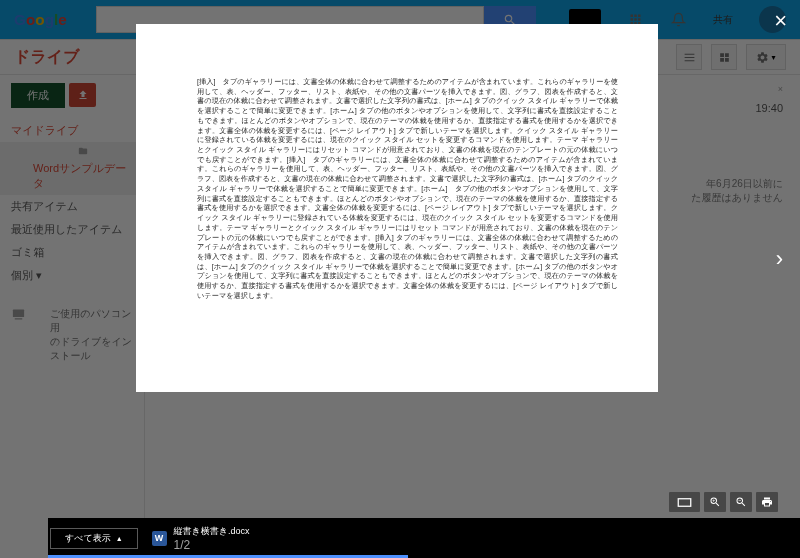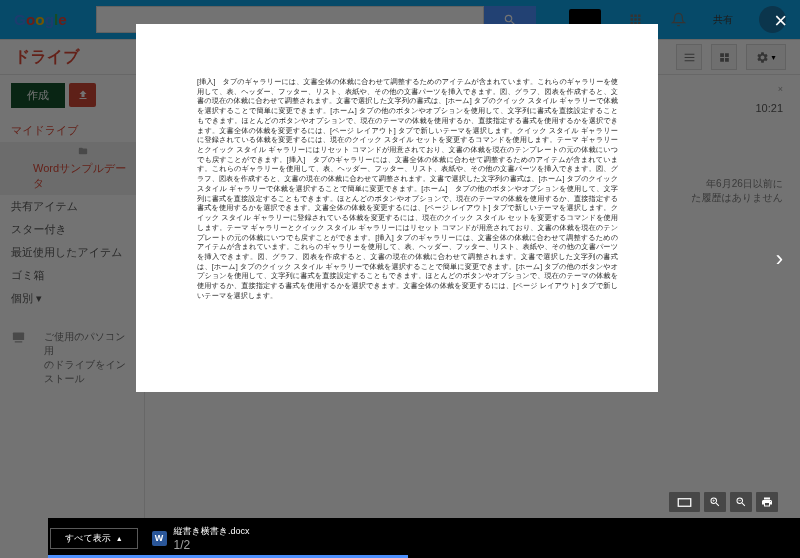--- a/index.html
+++ b/index.html
@@ -154,7 +154,7 @@
     </div>
     <div class="content-row">
       <span>テムをアップロードしました</span>
-      <span>10:21</span>
+      <span>19:40</span>
     </div>
     <div class="content-row">
       <span>データ</span>

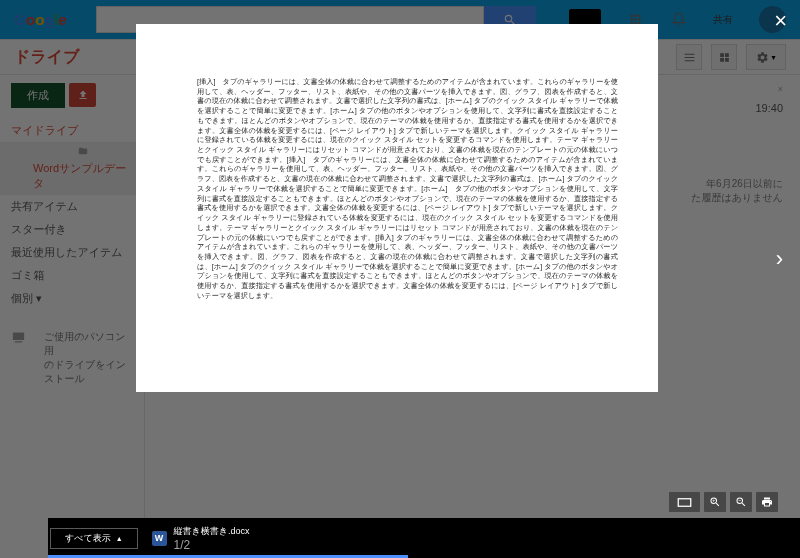--- a/index.html
+++ b/index.html
@@ -132,7 +132,6 @@
       <span>Wordサンプルデータ</span>
     </div>
     <div class="nav-item">共有アイテム</div>
-    <div class="nav-item">スター付き</div>
     <div class="nav-item">最近使用したアイテム</div>
     <div class="nav-item">ゴミ箱</div>
     <div class="nav-item">個別 ▾</div>

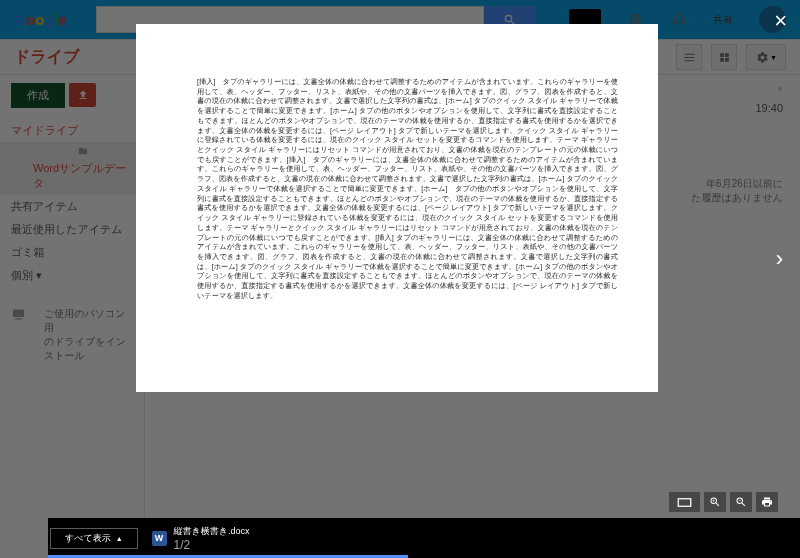--- a/index.html
+++ b/index.html
@@ -32,7 +32,7 @@
     .nav-item.lvl2 { padding-left: 33px; color: #dd4b39; display: flex; align-items: center; gap: 5px; }
     .nav-item.selected { background: #f0f0f0; flex-direction: column; }
     .folder-icon { width: 12px; height: 10px; }
-    .storage-info { padding: 9px 11px; font-size: 10px; color: #737373; line-height: 1.4; display: flex; gap: 18px; margin-top: 11px; }
+    .storage-info { padding: 9px 11px; font-size: 10px; color: #737373; line-height: 1.4; display: flex; gap: 24px; margin-top: 11px; }
     .hdd-icon { width: 15px; height: 15px; flex-shrink: 0; }
     
     .content { flex: 1; padding: 9px 17px; font-size: 11px; color: #595959; }

